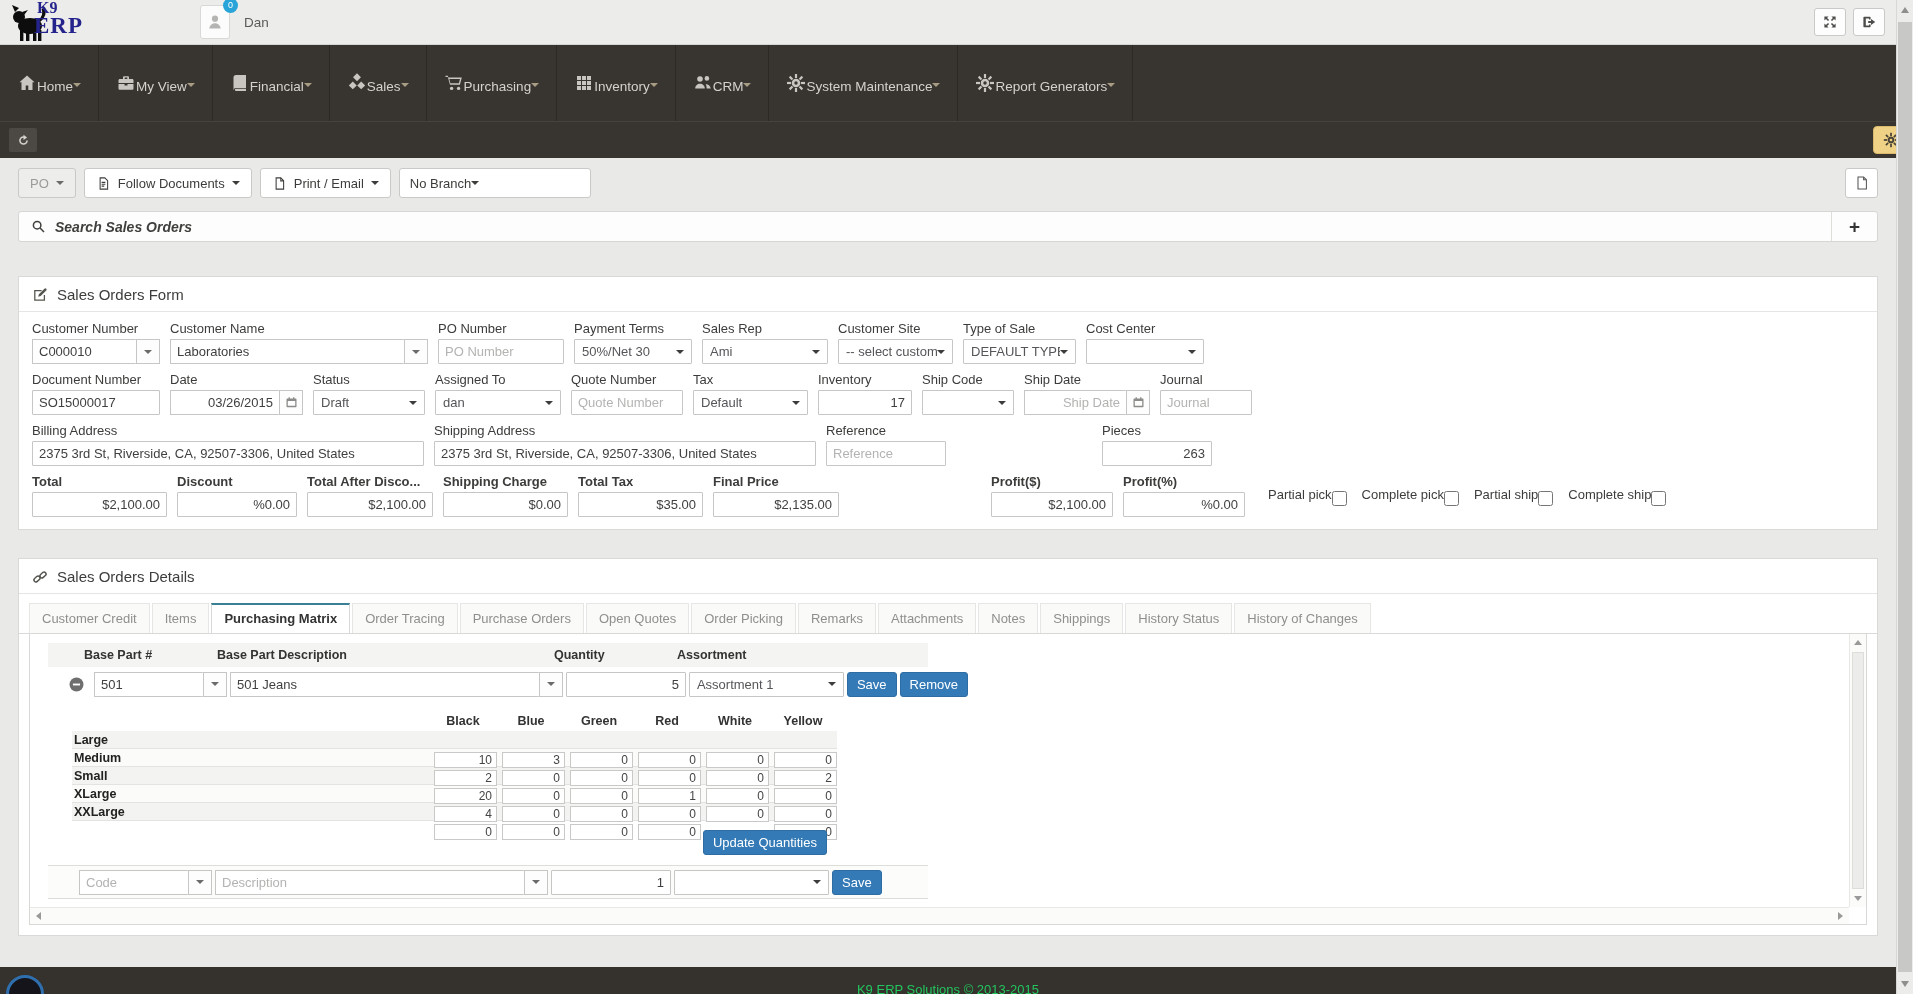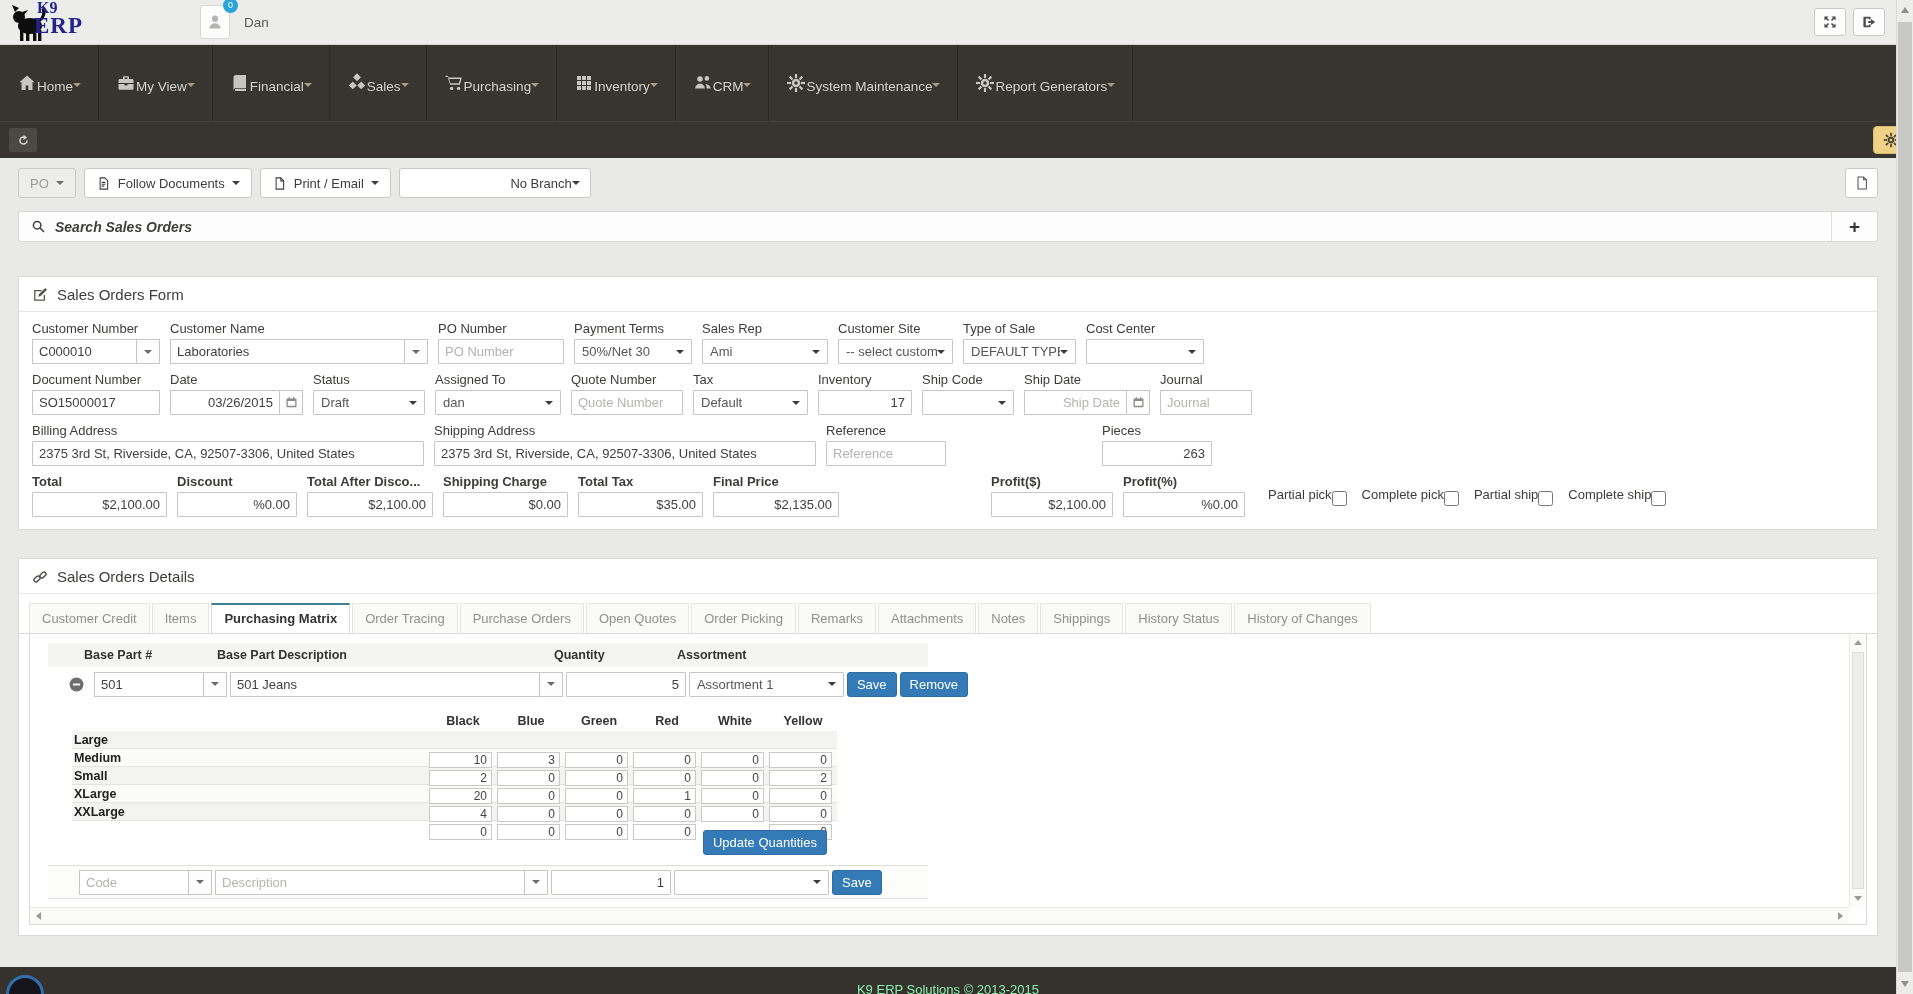--- a/index.html
+++ b/index.html
@@ -37,7 +37,7 @@
   .action-row { display:flex; align-items:center; gap:8px; }
   .abtn { height:30px; display:inline-flex; align-items:center; gap:7px; padding:0 11px; background:#fff; border:1px solid #c9c9c7; border-radius:3px; font-size:13px; color:#3c3c3a; cursor:pointer; }
   .abtn.muted { background:#ededeb; color:#9b9b99; }
-  .branch-select { width:192px; height:30px; background:#fff; border:1px solid #c9c9c7; border-radius:3px; display:flex; align-items:center; justify-content:flex-end; padding:0 10px; font-size:13px; color:#3c3c3a; cursor:pointer; }
+  .branch-select { width:192px; height:30px; background:#fff; border:1px solid #c9c9c7; border-radius:3px; display:flex; align-items:center; justify-content:flex-start; padding:0 10px; font-size:13px; color:#3c3c3a; cursor:pointer; }
   .newdoc-btn { margin-left:auto; width:33px; height:30px; background:#fff; border:1px solid #c9c9c7; border-radius:3px; display:flex; align-items:center; justify-content:center; color:#555; cursor:pointer; }
 
   .search-row { position:relative; margin-top:13px; height:31px; background:#fdfdfd; border:1px solid #d6d6d4; border-radius:3px; display:flex; align-items:center; padding-left:12px; }

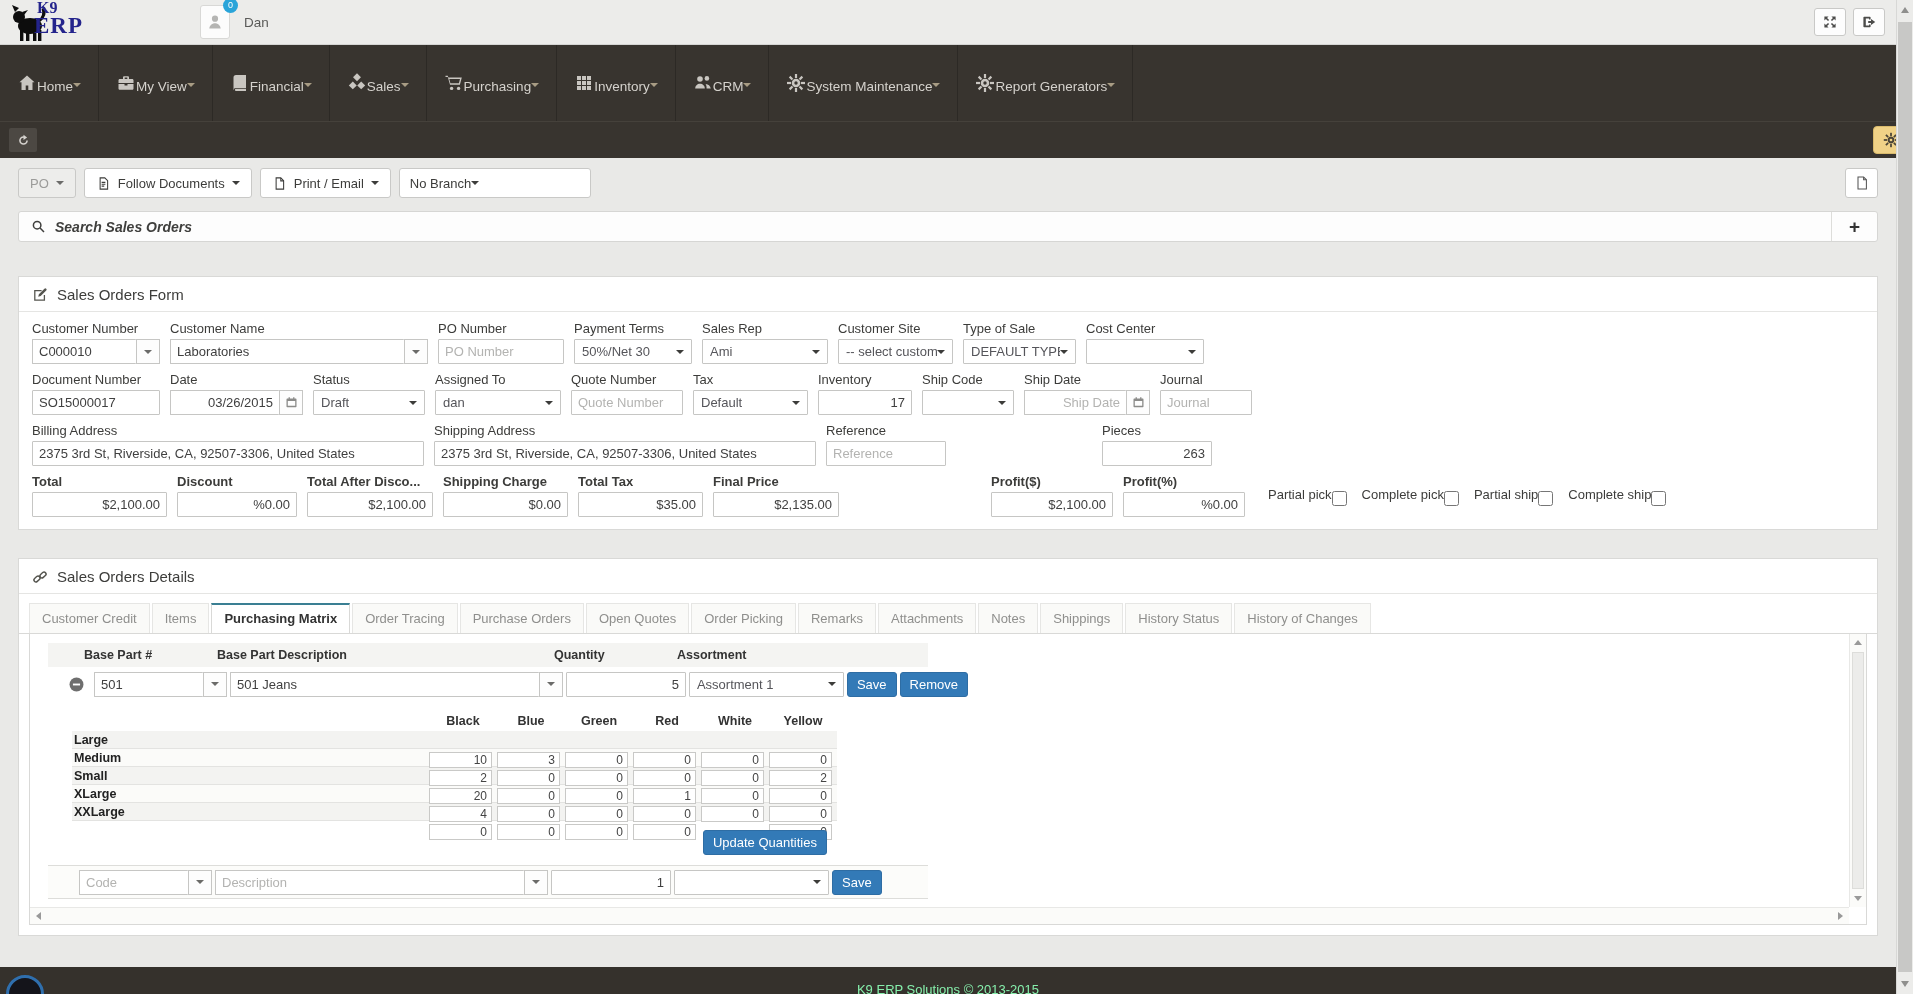--- a/index.html
+++ b/index.html
@@ -101,7 +101,7 @@
   .st-row { display:flex; align-items:center; height:18px; border-bottom:1px solid #e3e3e1; background:#fbfbf9; }
   .st-row.odd { background:#f3f3f1; }
   .st-label { width:357px; flex:none; font-weight:bold; color:#222; padding-left:2px; }
-  .st-cell { width:68px; flex:none; display:flex; justify-content:flex-start;margin-top:40px; }
+  .st-cell { width:68px; flex:none; display:flex; justify-content:flex-end;margin-top:40px; }
   .min { width:63px; height:16px; border:1px solid #c9c9c7; font-size:12px; text-align:right; padding:0 4px; color:#444; outline:none; background:#fff; font-family:"Liberation Sans",sans-serif; }
   .update-row { width:789px; display:flex; justify-content:flex-end; margin-top:9px; padding-right:10px; }
   .m-new { display:flex; align-items:center; height:34px; width:880px; gap:3px; margin-top:10px; border-top:1px solid #ddddda; border-bottom:1px solid #ddddda; background:#fcfcfa; padding:3px 0; }

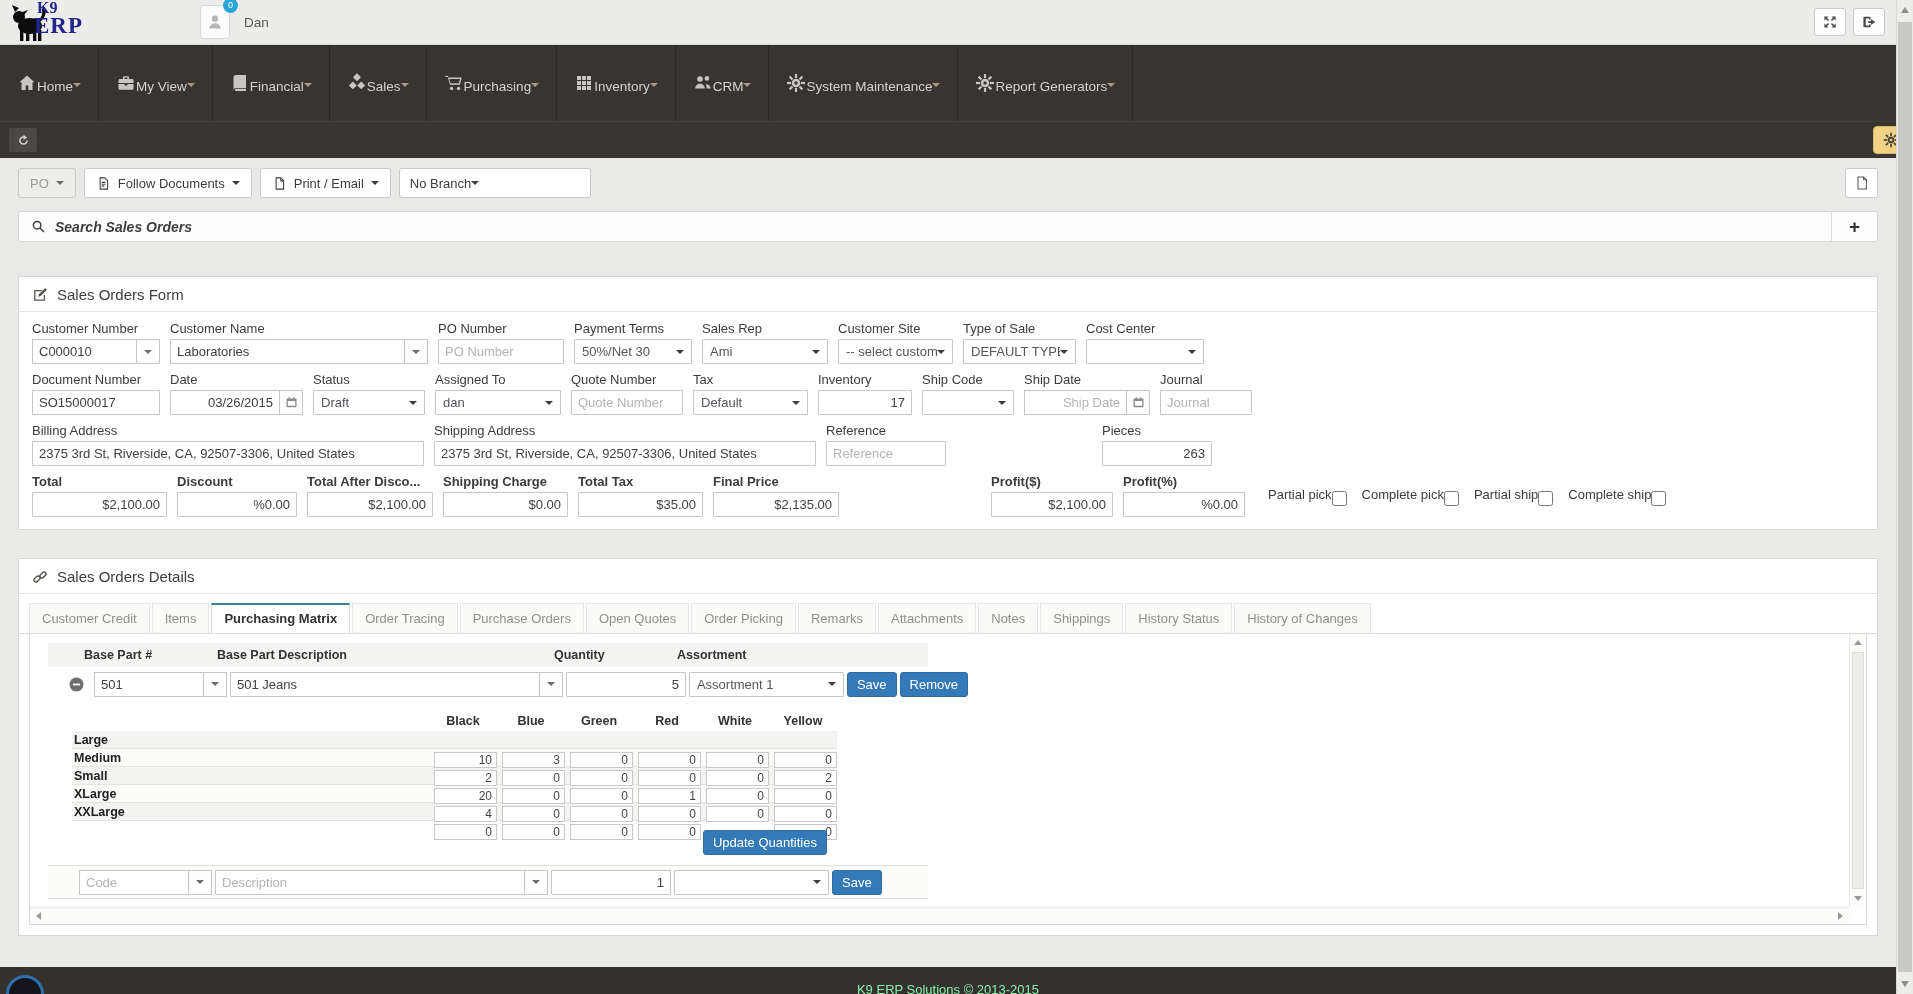--- a/index.html
+++ b/index.html
@@ -118,7 +118,7 @@
 
   
   .footer { position:absolute; left:0; right:17px; bottom:0; height:27px; background:#35312c; display:flex; justify-content:center; overflow:hidden; }
-  .footer span { margin-top:15px; font-size:13px; color:#86efac; white-space:nowrap; }
+  .footer span { margin-top:15px; font-size:13px; color:#22c55e; white-space:nowrap; }
   .corner-logo { position:absolute; left:6px; bottom:-19px; width:38px; height:38px; border-radius:50%; background:#14141a; border:3px solid #2f6fae; z-index:5; }
   .browser-sb { position:absolute; top:0; right:0; bottom:0; width:17px; background:#ececea; border-left:1px solid #d8d8d6; }
   .browser-sb .arr-up { position:absolute; top:7px; left:4px; width:0; height:0; border-left:4px solid transparent; border-right:4px solid transparent; border-bottom:6px solid #8f8f8d; }

